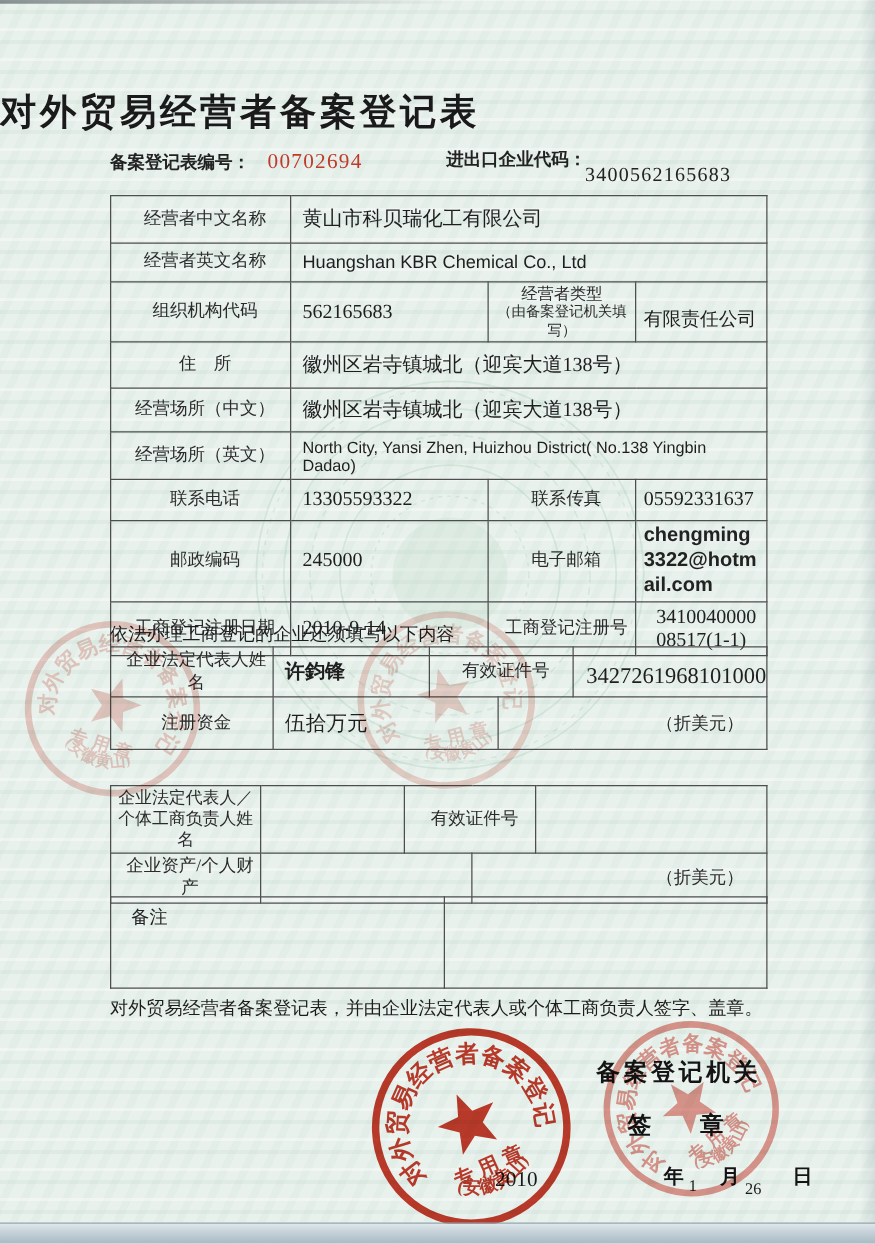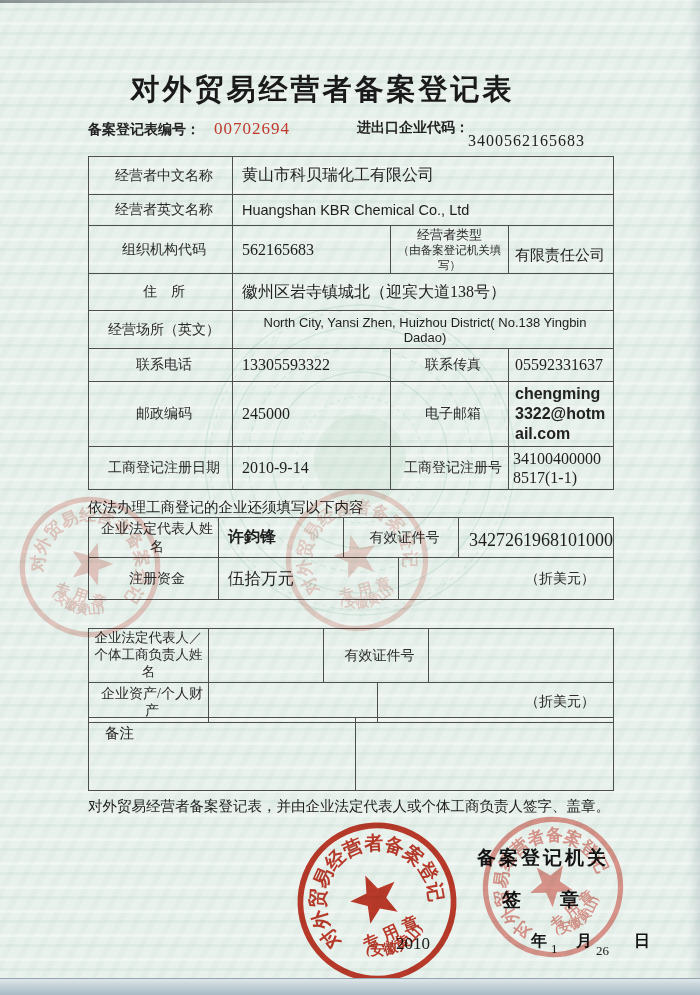--- a/index.html
+++ b/index.html
@@ -20,7 +20,7 @@
     border-top:1px solid #93a5b0;z-index:8;}
 
   .abs{position:absolute;}
-  .title{top:70px;left:0;width:645px;text-align:center;
+  .title{top:70px;left:0;width:645px;text-align:left;
     font-family:"Liberation Sans", sans-serif;font-weight:700;font-size:29px;
     letter-spacing:3px;color:#1a1a1a;z-index:2;}
   .meta-label{font-family:"Liberation Sans", sans-serif;font-weight:700;font-size:14px;color:#222;z-index:2;}

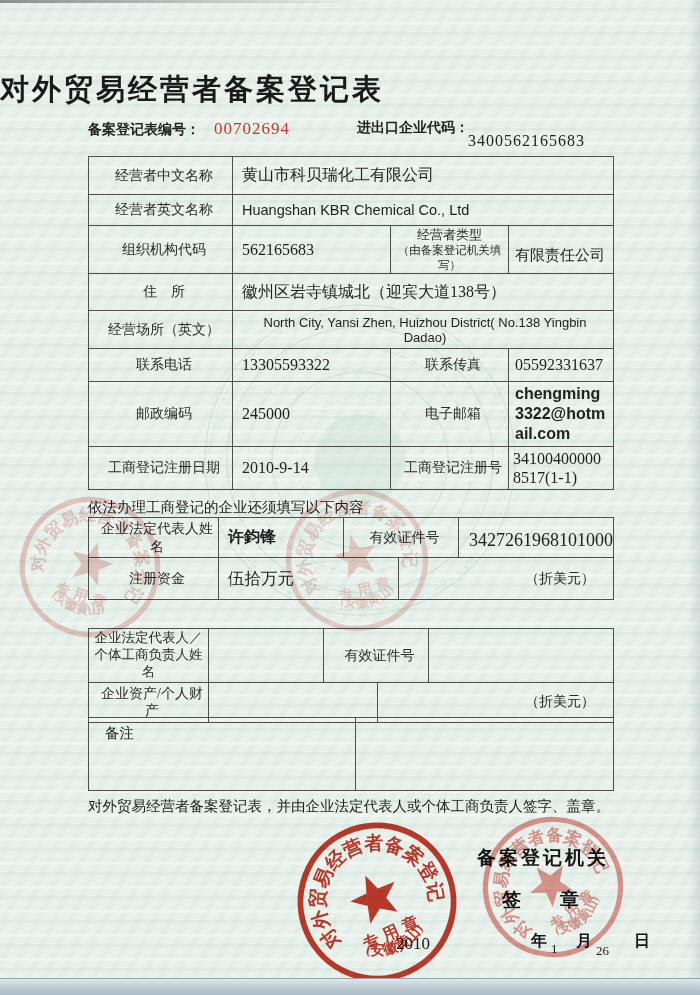--- a/index.html
+++ b/index.html
@@ -96,6 +96,10 @@
       <td class="lab">住　所</td>
       <td class="val" colspan="3">徽州区岩寺镇城北（迎宾大道138号）</td>
     </tr>
+    <tr style="height:35px">
+      <td class="lab">经营场所（中文）</td>
+      <td class="val" colspan="3">徽州区岩寺镇城北（迎宾大道138号）</td>
+    </tr>
     <tr style="height:38px">
       <td class="lab">经营场所（英文）</td>
       <td class="val sans" colspan="3" style="font-size:13px;text-align:center;">North City, Yansi Zhen, Huizhou District( No.138 Yingbin Dadao)</td>

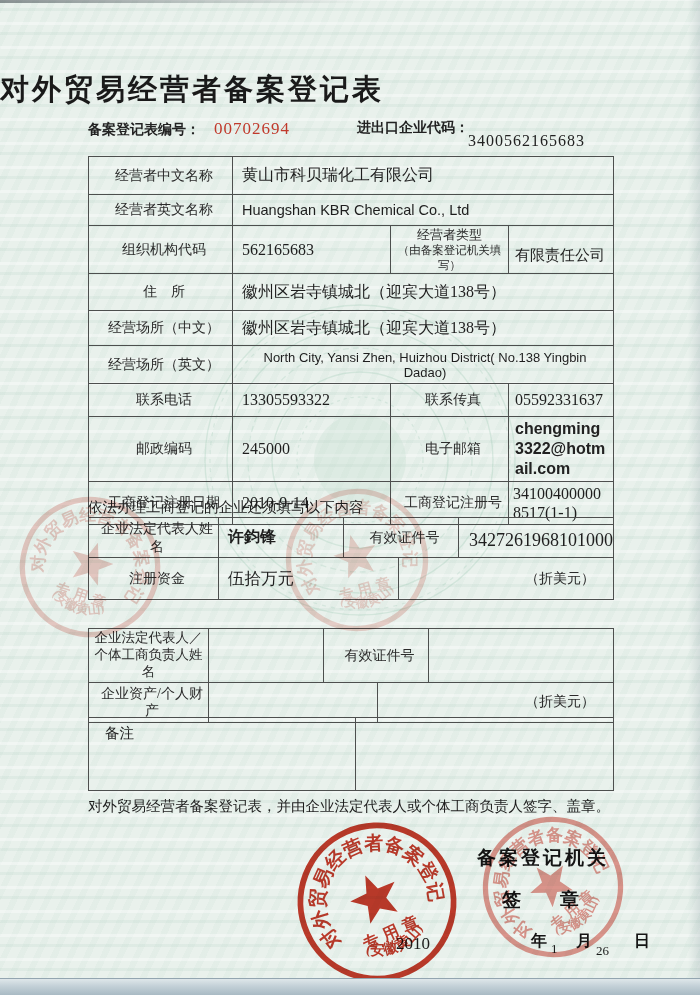--- a/index.html
+++ b/index.html
@@ -102,7 +102,7 @@
     </tr>
     <tr style="height:38px">
       <td class="lab">经营场所（英文）</td>
-      <td class="val sans" colspan="3" style="font-size:13px;text-align:center;">North City, Yansi Zhen, Huizhou District( No.138 Yingbin Dadao)</td>
+      <td class="val sans" colspan="3" style="font-size:13px;">North City, Yansi Zhen, Huizhou District( No.138 Yingbin Dadao)</td>
     </tr>
     <tr style="height:33px">
       <td class="lab">联系电话</td>

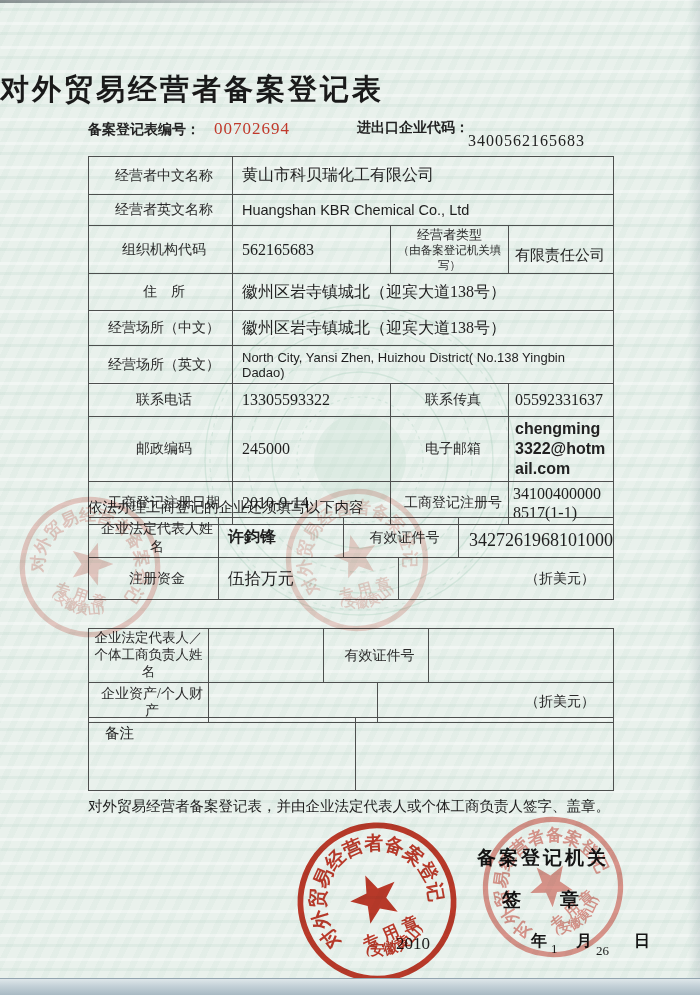--- a/index.html
+++ b/index.html
@@ -120,7 +120,7 @@
       <td class="lab">工商登记注册日期</td>
       <td class="val">2010-9-14</td>
       <td class="lab">工商登记注册号</td>
-      <td class="val brk" style="padding-left:4px;">341004000008517(1-1)</td>
+      <td class="val brk" style="padding-left:16px;">341004000008517(1-1)</td>
     </tr>
   </tbody>
     </table>

